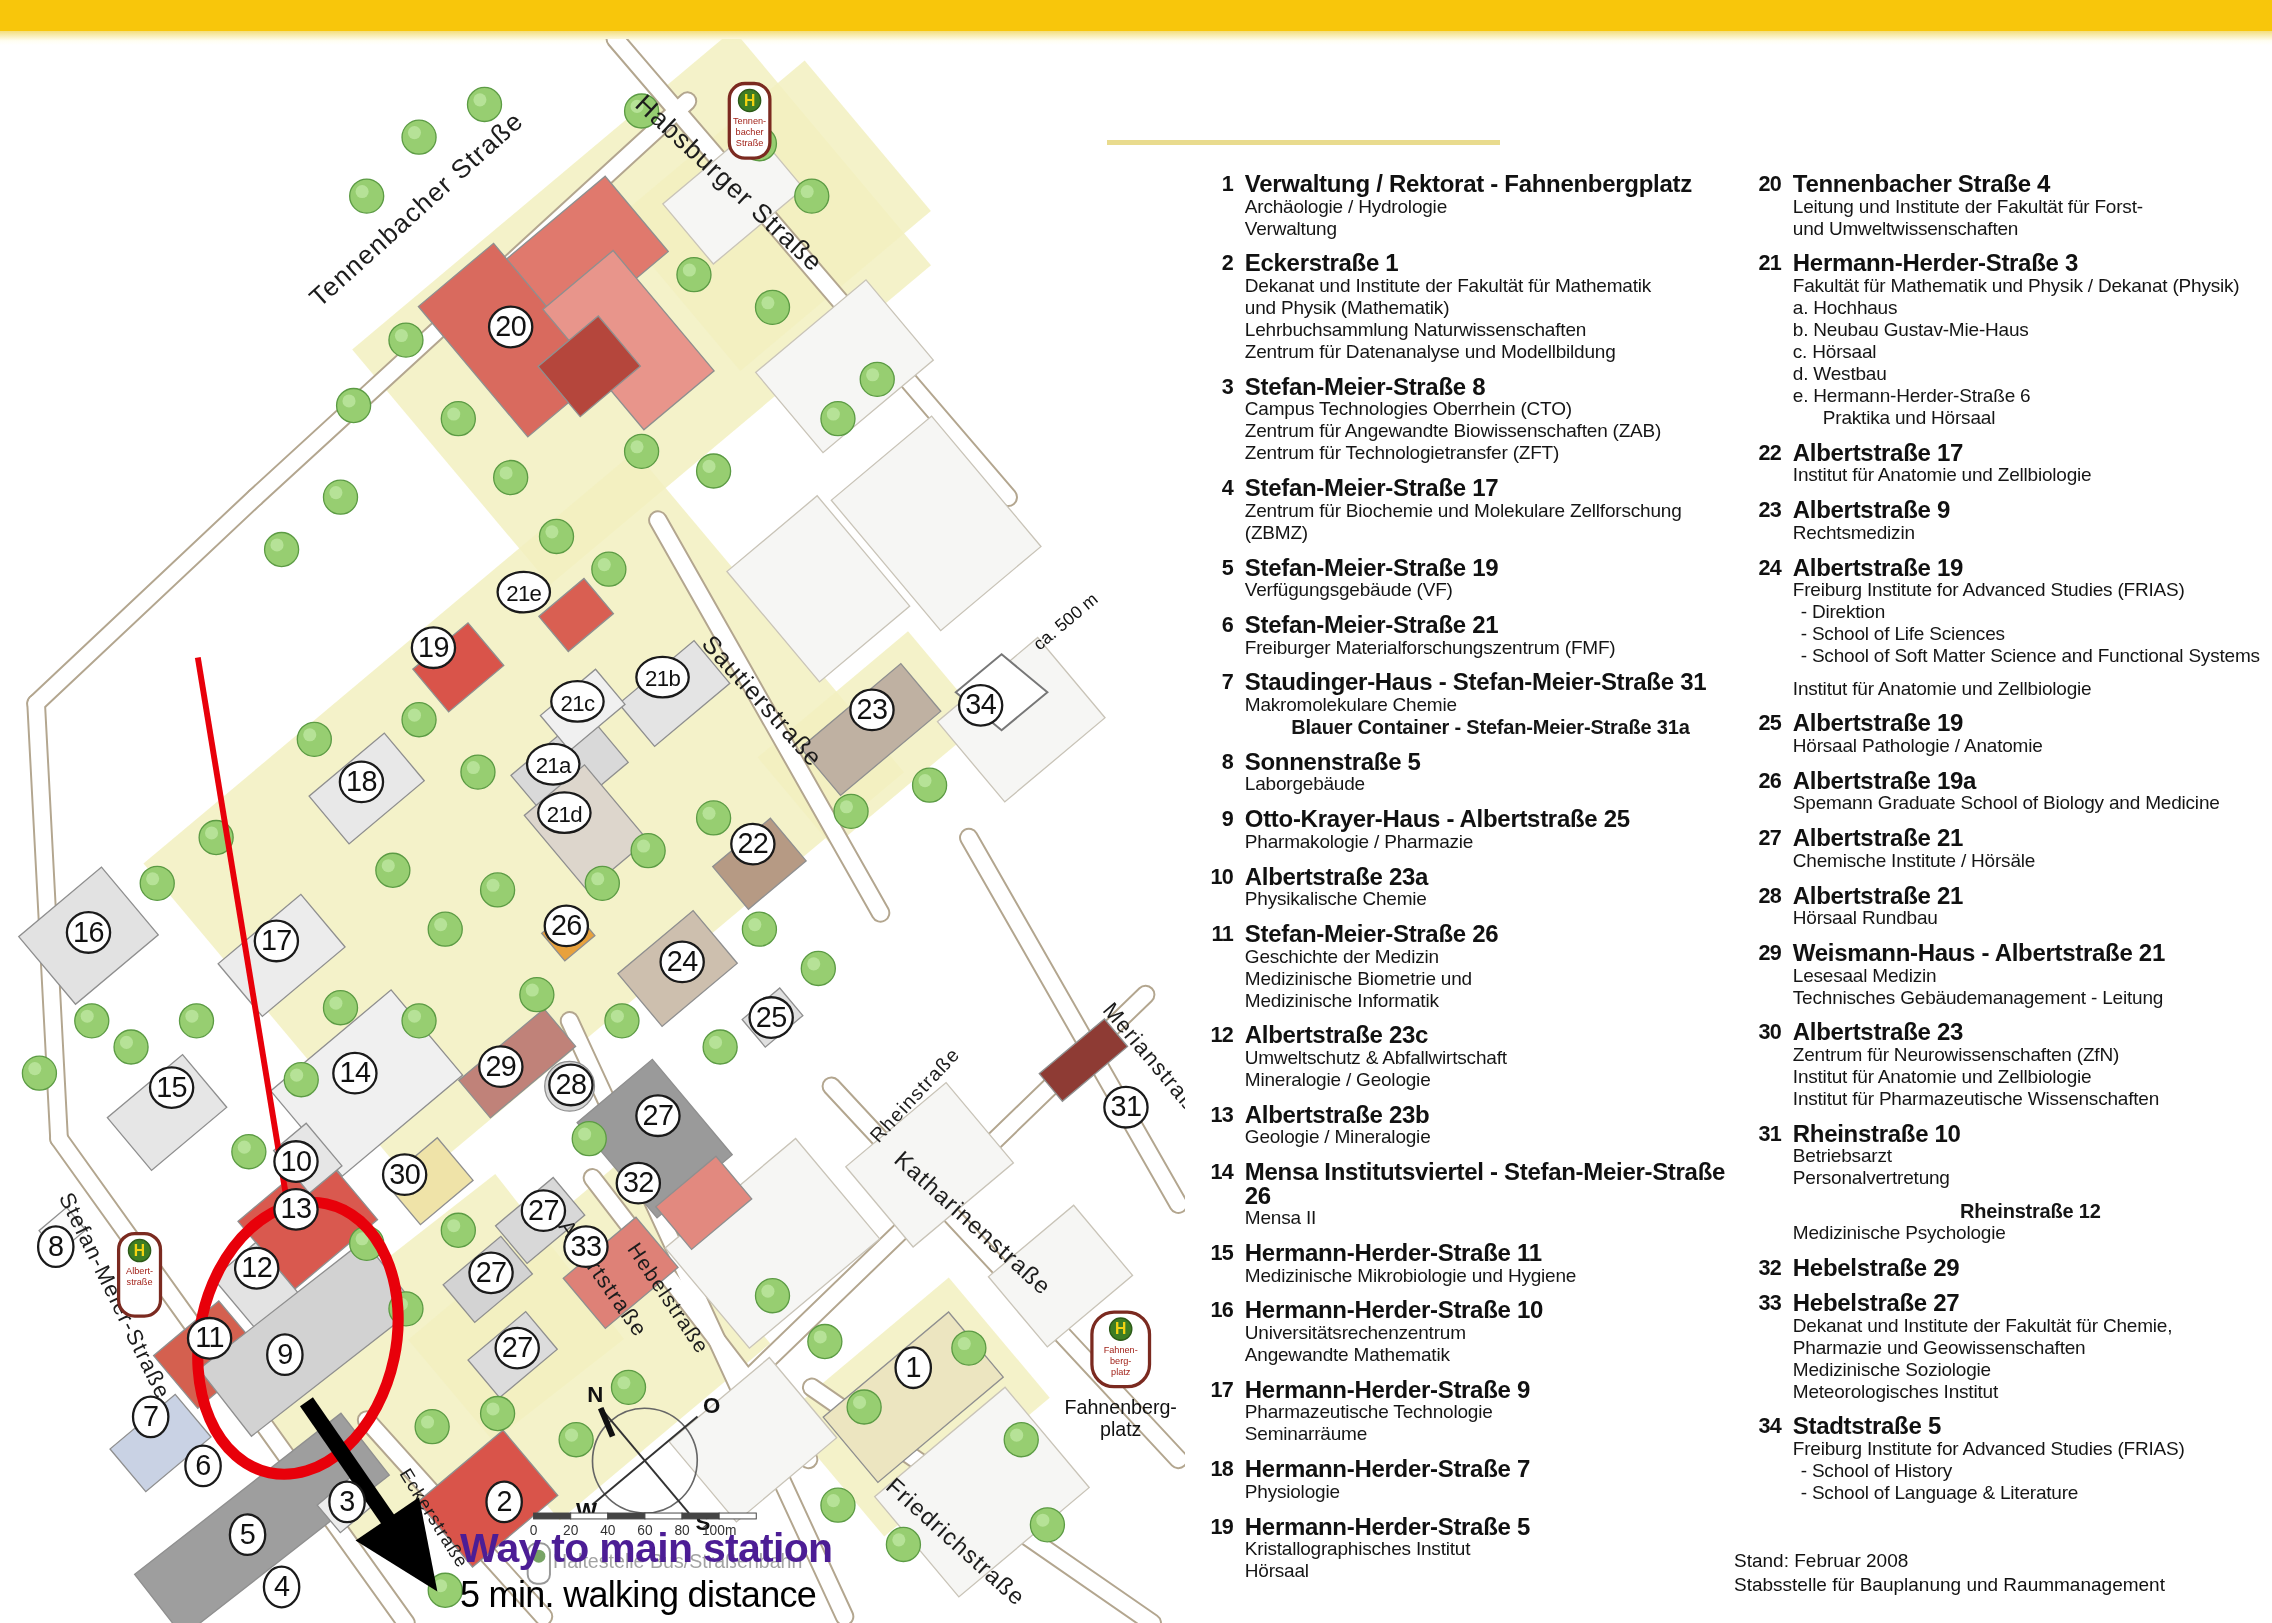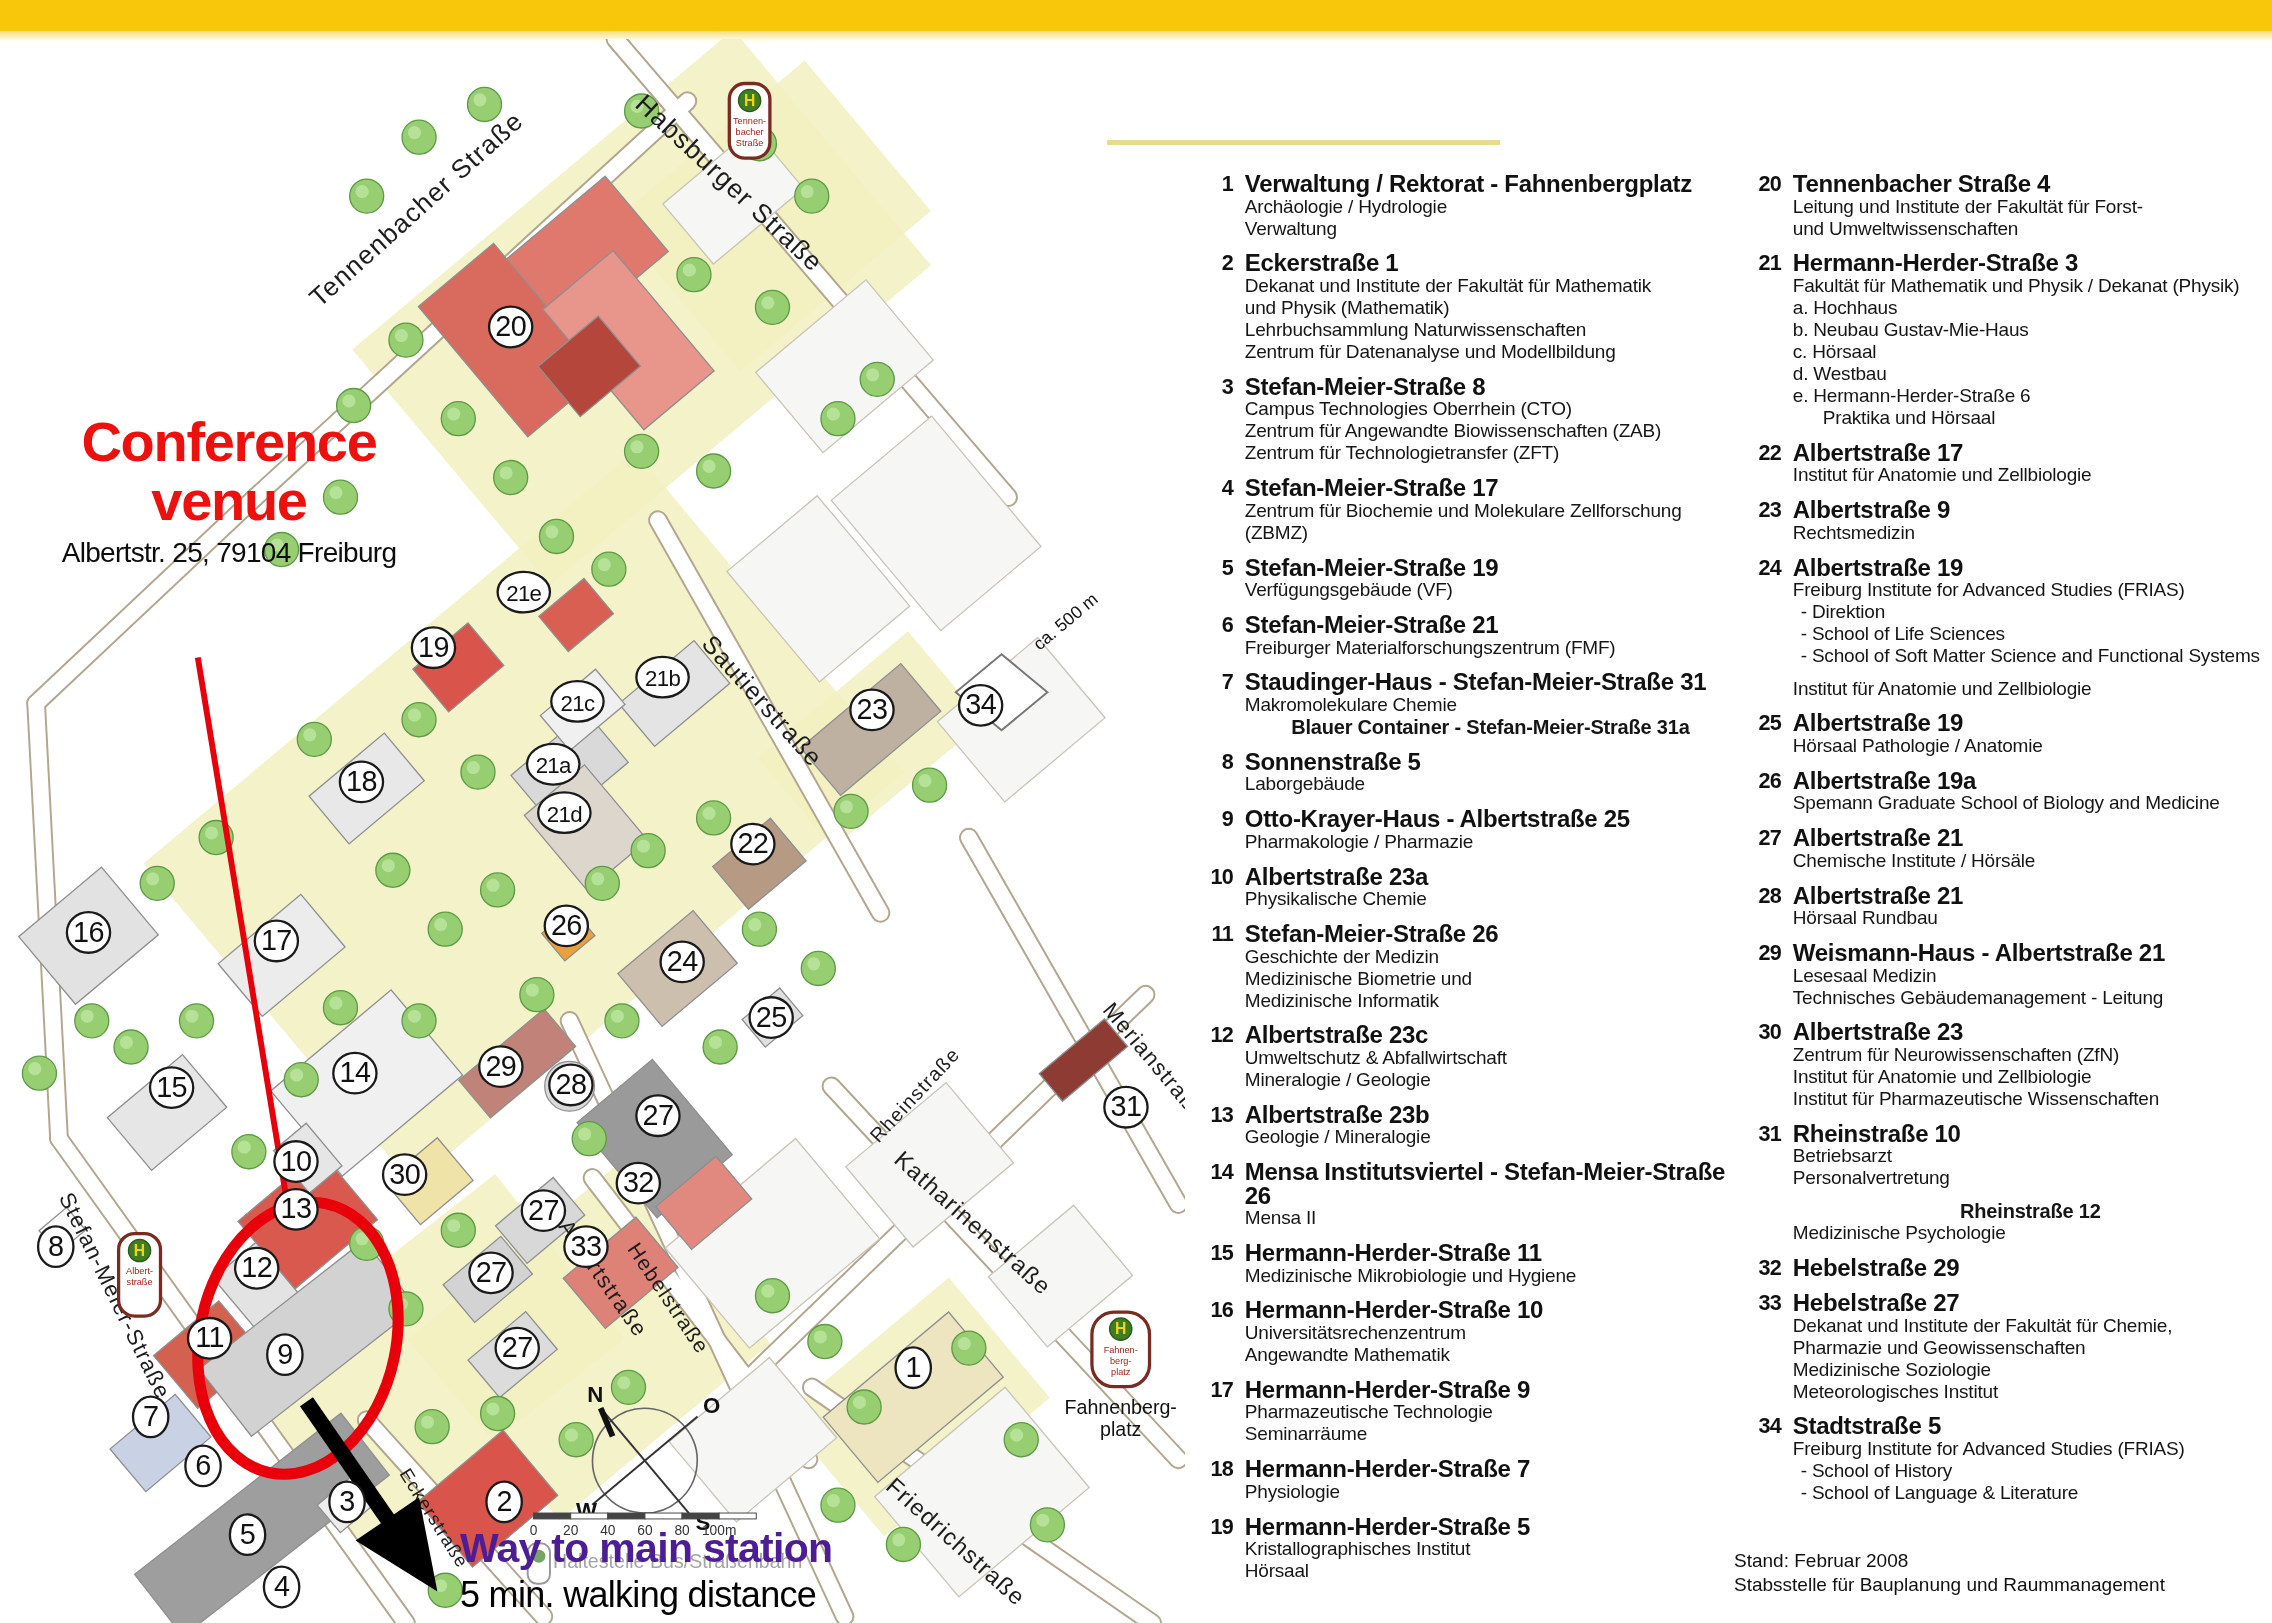--- a/index.html
+++ b/index.html
@@ -410,11 +410,6 @@
 
     <div id="halt-note">Haltestelle Bus/Straßenbahn</div>
 
-    <div id="venue-block">
-      <div class="venue-line">Conference</div>
-      <div class="venue-line">venue</div>
-      <div id="venue-address">Albertstr. 25, 79104 Freiburg</div>
-    </div>
 
     <div id="way-block">
       <div id="way-title">Way to main station</div>

